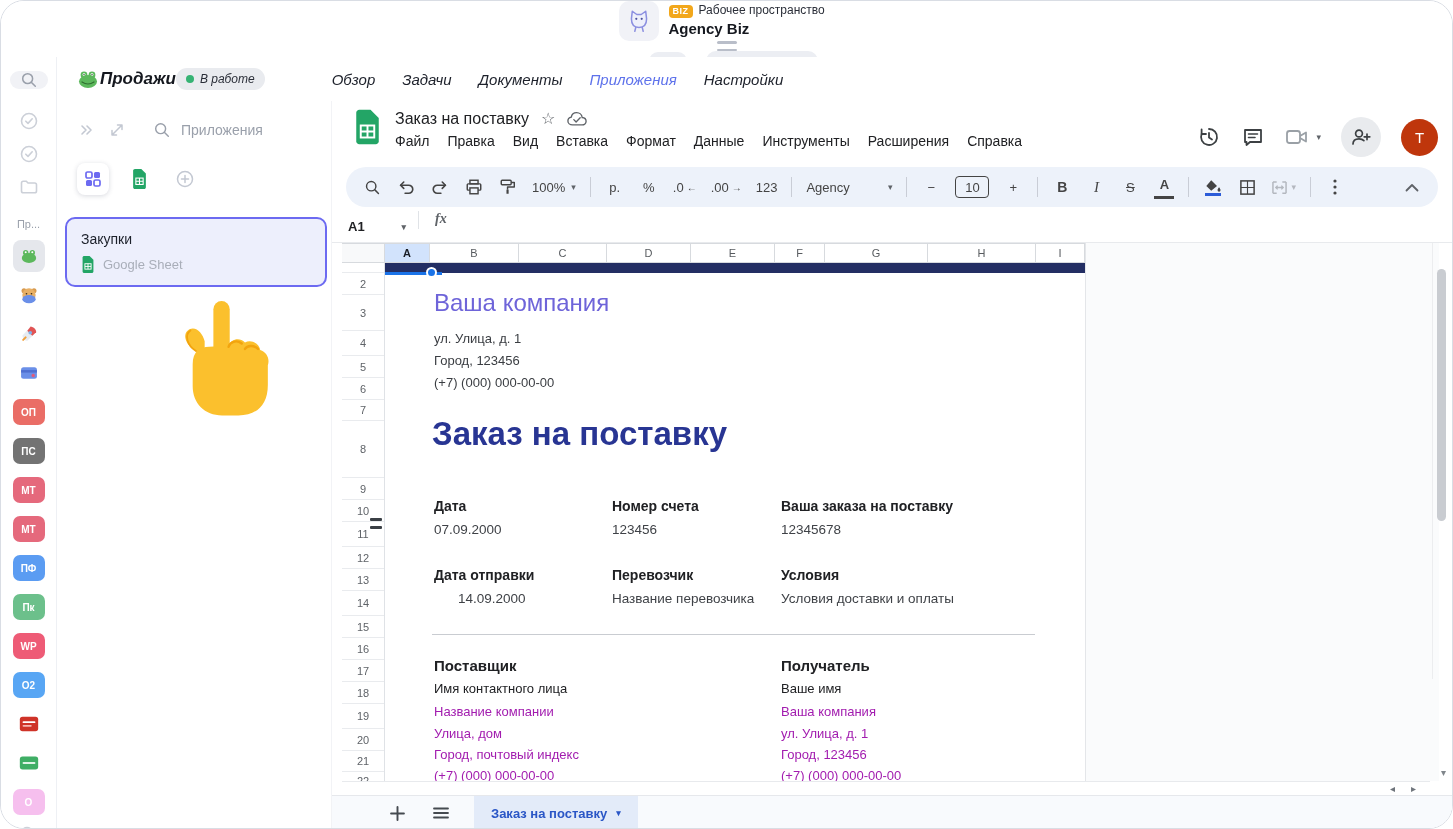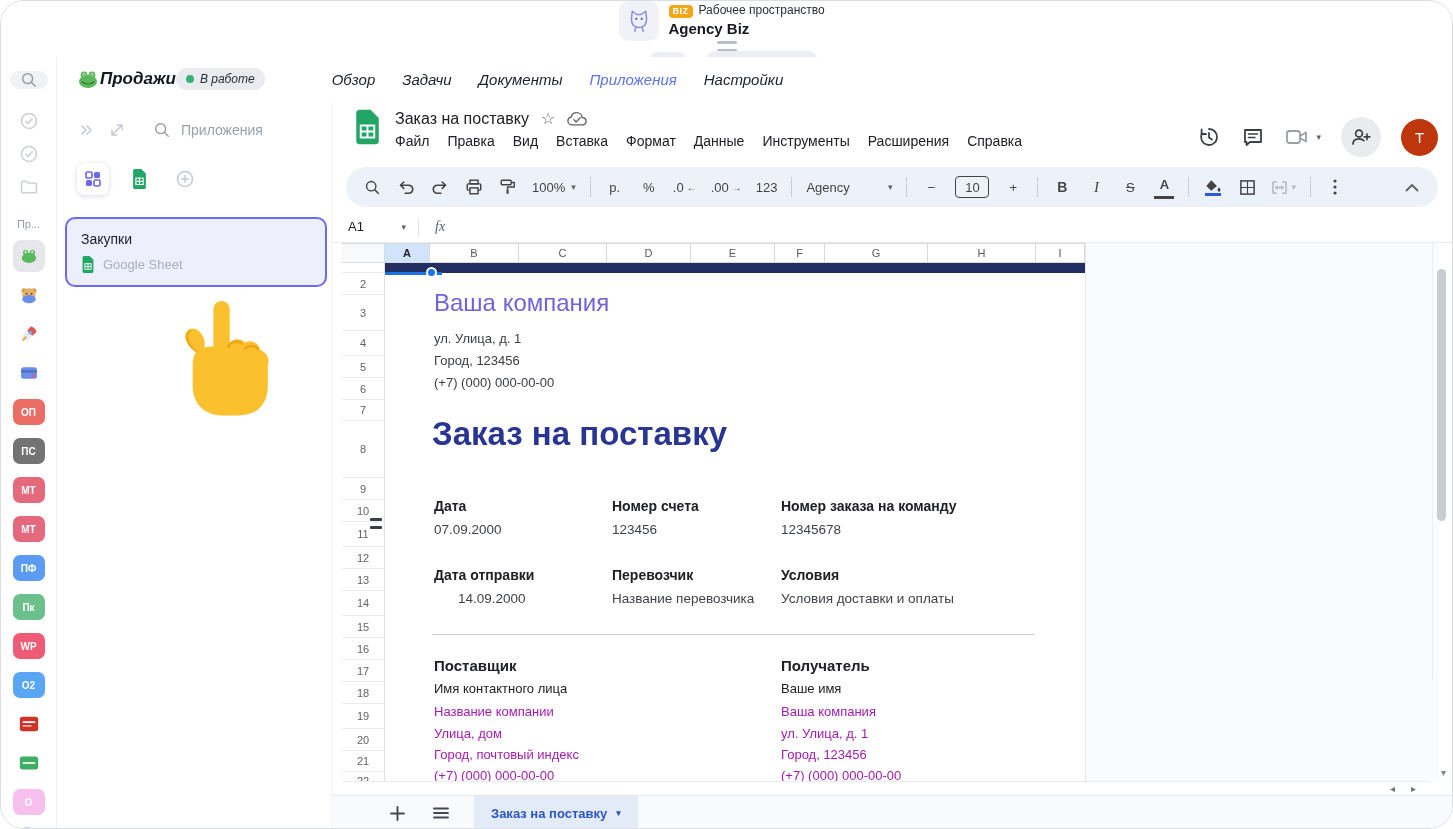--- a/index.html
+++ b/index.html
@@ -94,7 +94,7 @@
   .bucket-bar{ width:16px; height:3px; background:#2c5cd8;}
   .muted{ color:#b4b8bf;}
   .tb-collapse{ margin-left:auto;}
-  .formula{ position:absolute; top:110px; left:0; right:0; height:32px; display:flex; align-items:center; border-bottom:1px solid #e8eaed; padding-left:16px;}
+  .formula{ position:absolute; top:110px; left:0; right:0; height:32px; display:flex; border-bottom:1px solid #e8eaed; padding-left:16px;font-weight:bold;}
   .namebox{ width:58px; display:flex; align-items:center; justify-content:space-between; font-size:13px; color:#202124; cursor:pointer;}
   .fx{ font-family:"Liberation Serif", serif; font-style:italic; color:#5f6368; font-size:14px; margin-left:16px;}
   .fdiv{ width:1px; height:18px; background:#e0e3e7; margin-left:12px;}

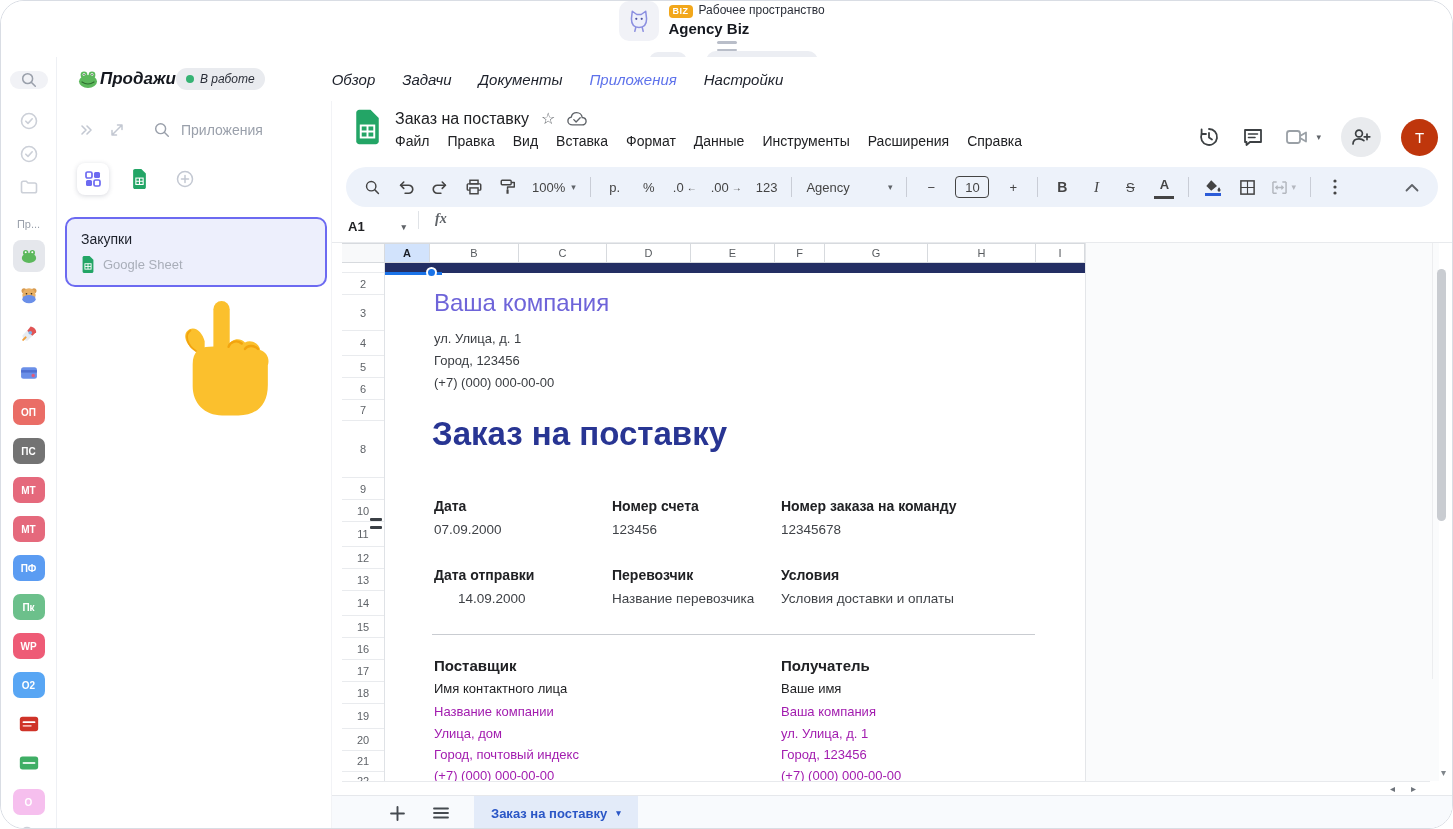--- a/index.html
+++ b/index.html
@@ -666,7 +666,7 @@
 
       <div class="f-label" style="left:49px; top:235px;">Дата</div>
       <div class="f-label" style="left:227px; top:235px;">Номер счета</div>
-      <div class="f-label" style="left:396px; top:235px;">Номер заказа на команду</div>
+      <div class="f-label" style="left:396px; top:235px;">Ваша заказа на поставку</div>
       <div class="f-value" style="left:49px; top:259px;">07.09.2000</div>
       <div class="f-value" style="left:227px; top:259px;">123456</div>
       <div class="f-value" style="left:396px; top:259px;">12345678</div>

